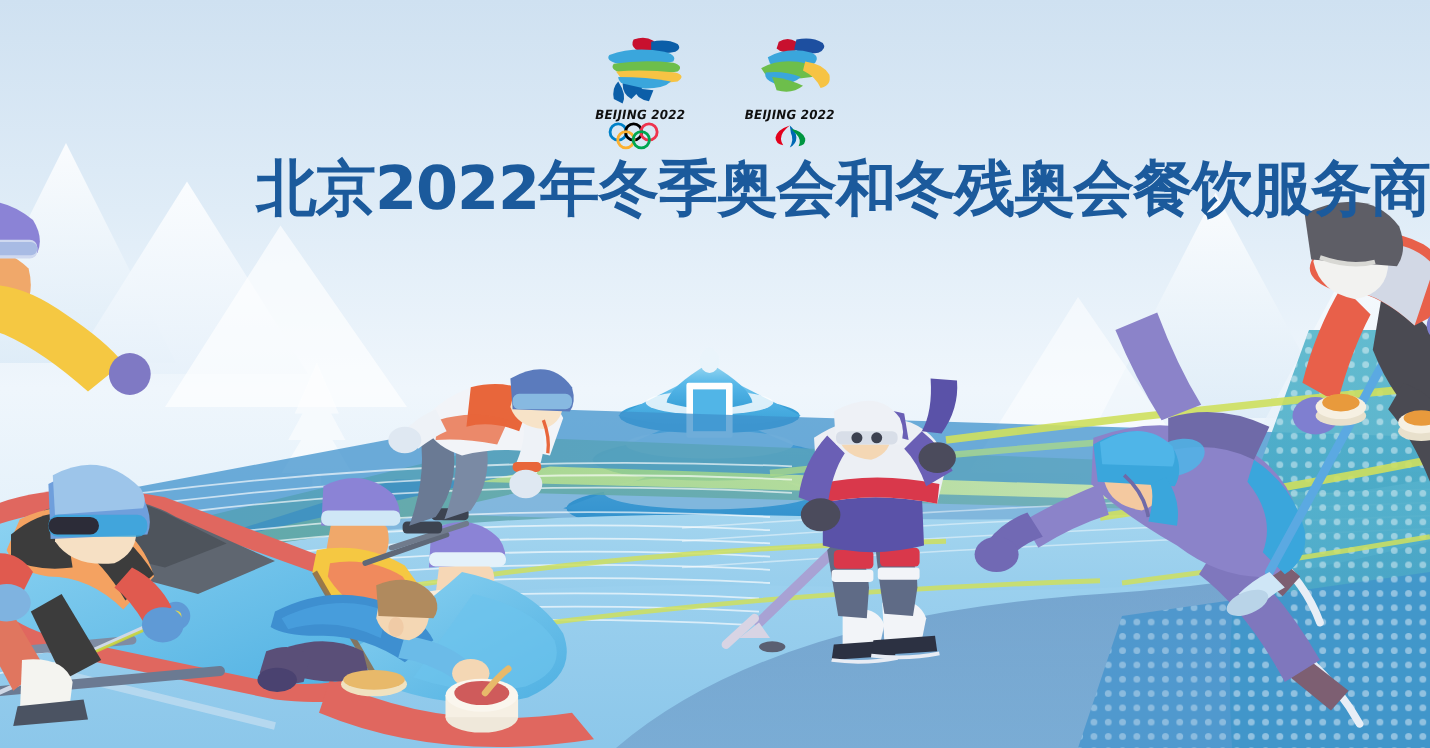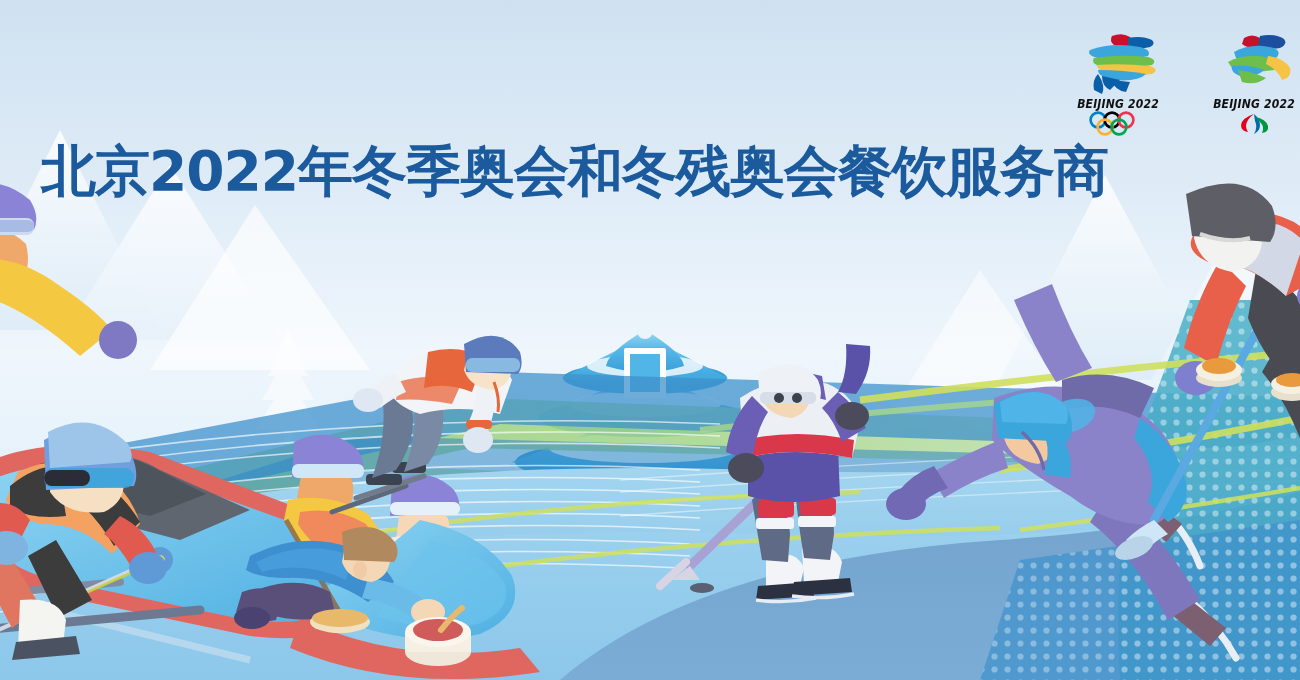--- a/index.html
+++ b/index.html
@@ -18,7 +18,7 @@
   
   #emblems{
     position:absolute;left:0;right:0;top:30px;
-    display:flex;justify-content:flex-end;align-items:flex-start;gap:44px;
+    display:flex;justify-content:center;align-items:flex-start;gap:44px;
     z-index:40;
   }
   .emblem{width:92px;height:100px;position:relative;}

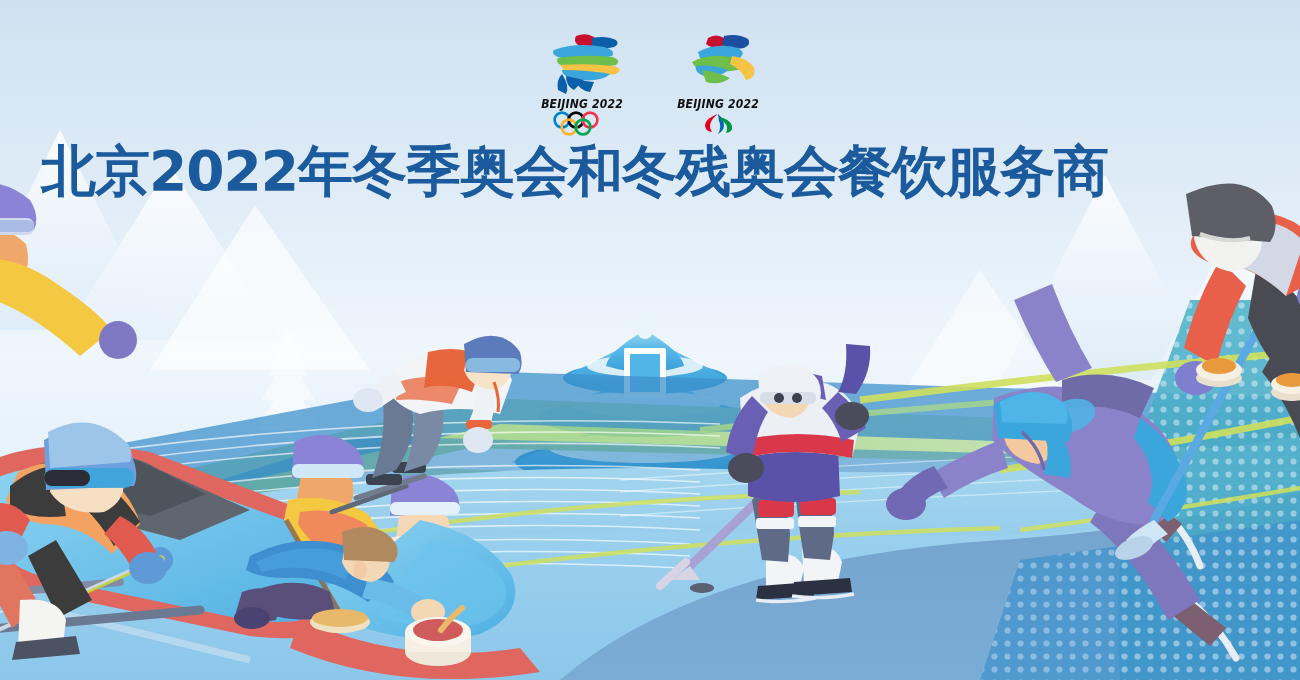--- a/index.html
+++ b/index.html
@@ -35,7 +35,7 @@
   
   #title{
     position:absolute;top:143px;left:0;right:0;
-    text-align:left;
+    text-align:right;
     z-index:45;
     font-family:"DejaVu Sans","Liberation Sans",sans-serif;
     font-weight:700;
@@ -44,7 +44,6 @@
     letter-spacing:-1px;
     color:#1b5a9c;
     white-space:nowrap;
-    padding-left:41px;
   }
 </style>
 </head>

